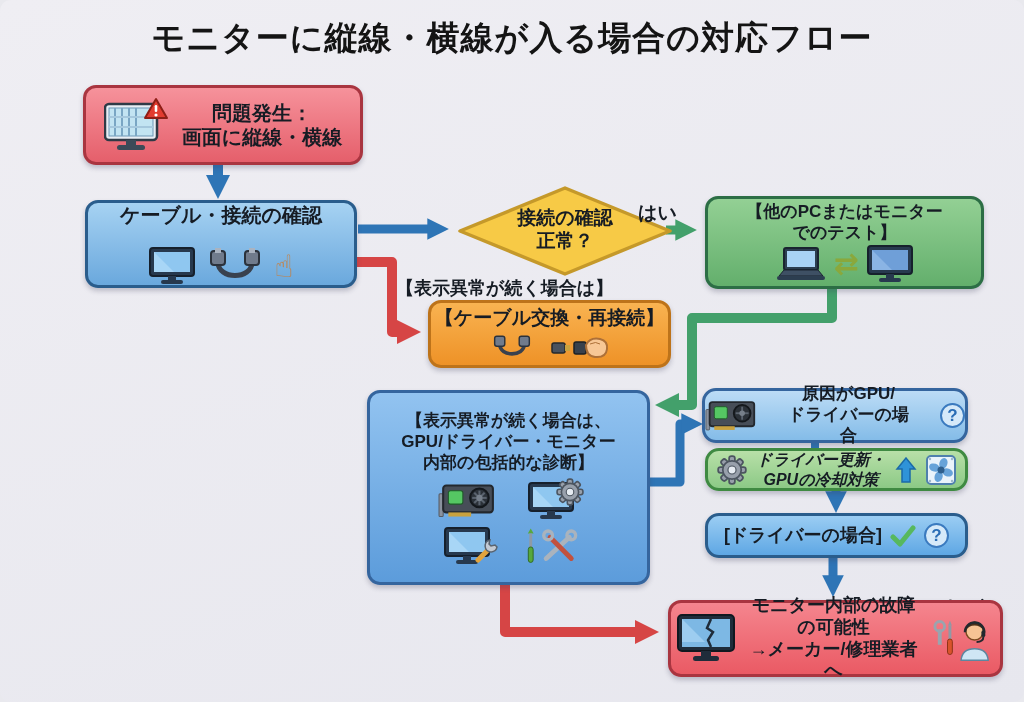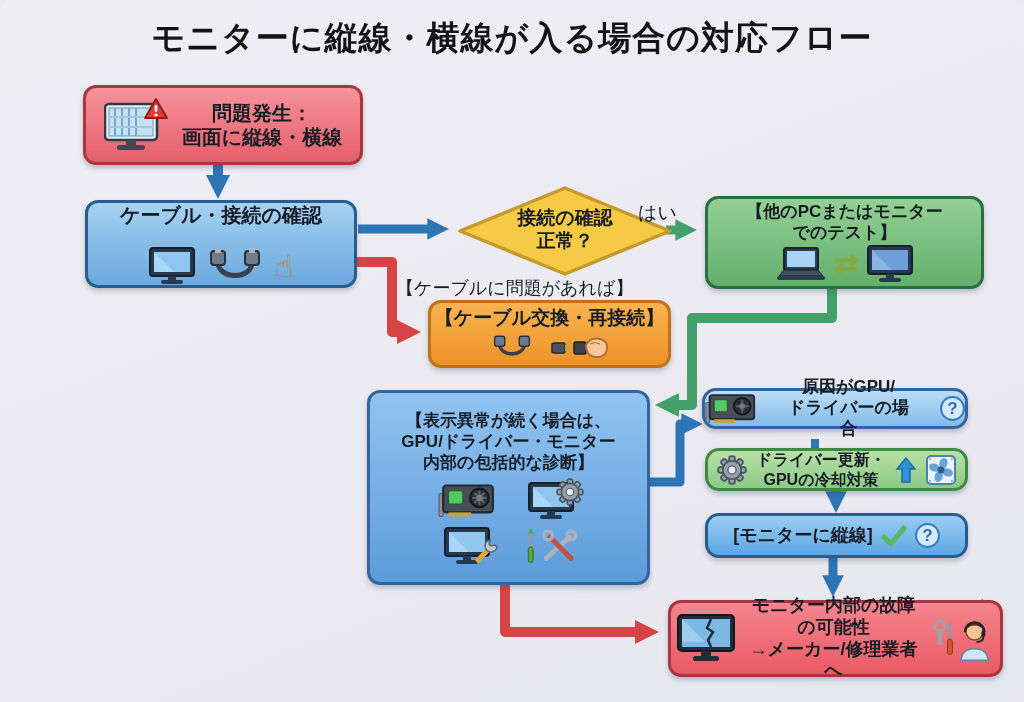--- a/index.html
+++ b/index.html
@@ -33,7 +33,7 @@
              background:linear-gradient(180deg,#9bcdf3,#5ea7e4);border-color:#2a5d8c;border-radius:14px;}
   .n-fail{left:668px;top:600px;width:335px;height:77px;flex-direction:row;gap:8px;padding:16px 6px;
              background:linear-gradient(180deg,#f5858e,#ea5a64);border-color:#a93540;}
-  .lbl{position:absolute;font-weight:normal;color:#161c24;}
+  .lbl{position:absolute;font-weight:bold;color:#161c24;}
   .lbl-yes{left:638px;top:200px;font-size:19px;}
   .lbl-cable{left:396px;top:276px;font-size:18px;}
   .lbl-noimp{left:849px;top:563px;font-size:19px;margin-top:32px;}

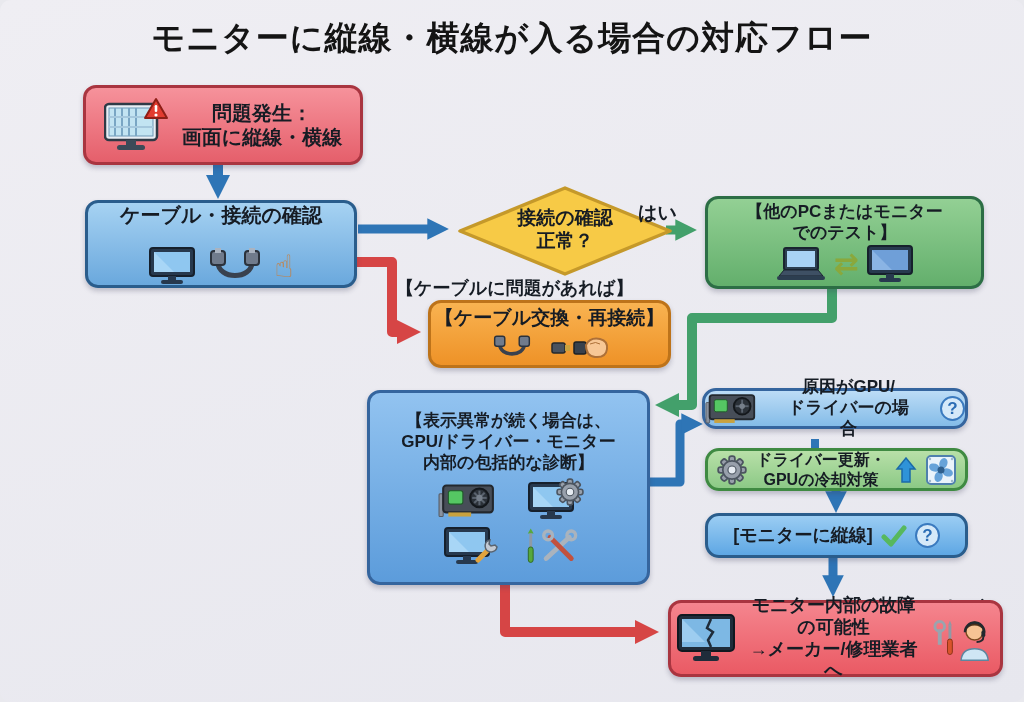--- a/index.html
+++ b/index.html
@@ -159,7 +159,7 @@
     </div>
   </div>
 
-  <div class="lbl lbl-cable">【ケーブルに問題があれば】</div>
+  <div class="lbl lbl-cable">【表示異常が続く場合は】</div>
   <div class="node n-swap">
     <div class="t" style="font-size:19px">【ケーブル交換・再接続】</div>
     <div class="row" style="gap:16px">

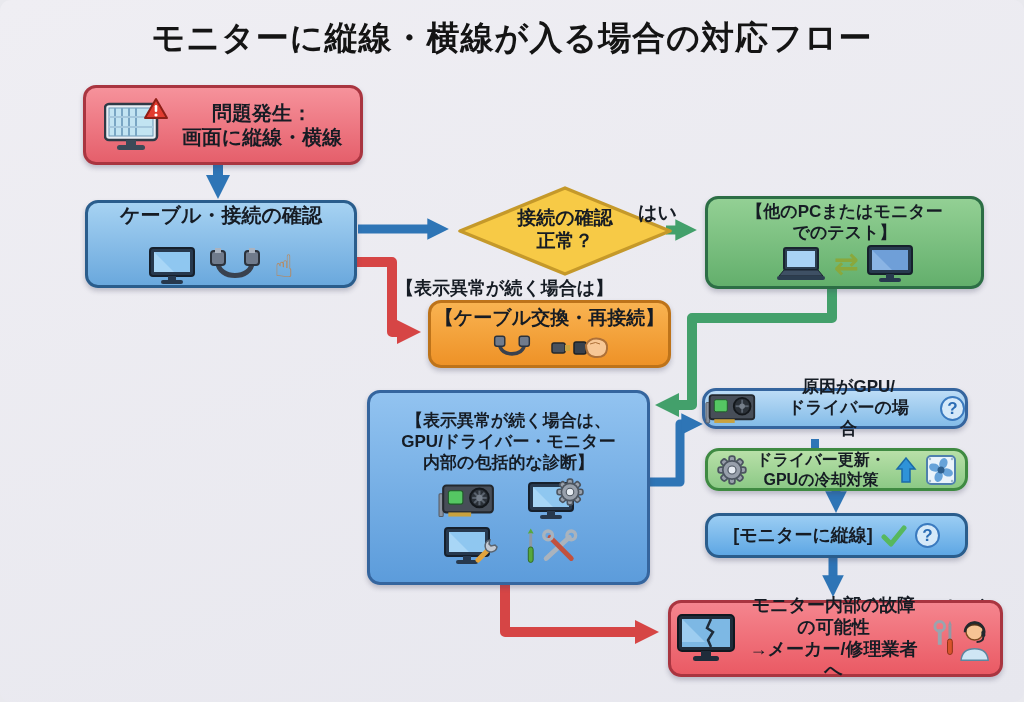--- a/index.html
+++ b/index.html
@@ -25,7 +25,7 @@
              background:linear-gradient(180deg,#f9b351,#ee9227);border-color:#bd731a;}
   .n-diag{left:367px;top:390px;width:283px;height:195px;padding:8px 0 6px;
              background:linear-gradient(180deg,#92c3f0,#5c9cdb);border-color:#35659e;}
-  .n-gpucause{left:702px;top:388px;width:266px;height:41px;flex-direction:row;gap:24px;
+  .n-gpucause{left:702px;top:388px;width:266px;height:55px;flex-direction:row;gap:24px;
              background:linear-gradient(180deg,#bcdcf6,#84bce8);border-color:#35659e;border-radius:14px;}
   .n-driver{left:705px;top:448px;width:263px;height:43px;flex-direction:row;gap:9px;
              background:linear-gradient(180deg,#b8e0a8,#8cc986);border-color:#3f8a42;border-radius:14px;}

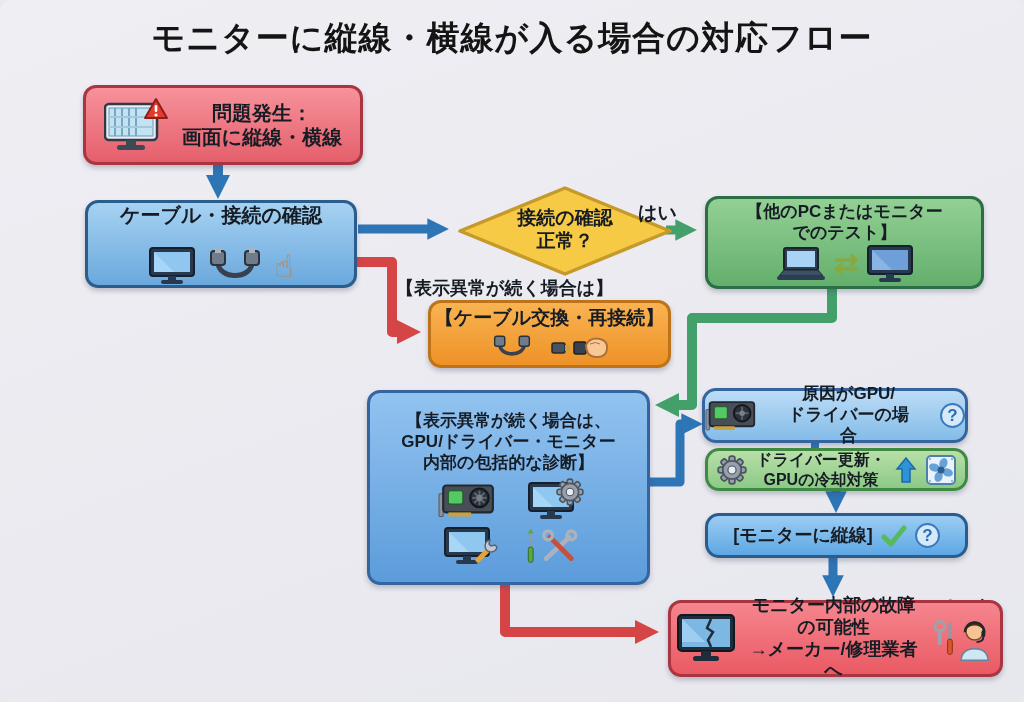--- a/index.html
+++ b/index.html
@@ -28,7 +28,7 @@
   .n-gpucause{left:702px;top:388px;width:266px;height:55px;flex-direction:row;gap:24px;
              background:linear-gradient(180deg,#bcdcf6,#84bce8);border-color:#35659e;border-radius:14px;}
   .n-driver{left:705px;top:448px;width:263px;height:43px;flex-direction:row;gap:9px;
-             background:linear-gradient(180deg,#b8e0a8,#8cc986);border-color:#3f8a42;border-radius:14px;}
+             background:linear-gradient(180deg,#b8e0a8,#8cc986);border-color:#3f8a42;border-radius:14px;font-style:italic;}
   .n-improve{left:705px;top:513px;width:263px;height:45px;flex-direction:row;gap:8px;
              background:linear-gradient(180deg,#9bcdf3,#5ea7e4);border-color:#2a5d8c;border-radius:14px;}
   .n-fail{left:668px;top:600px;width:335px;height:77px;flex-direction:row;gap:8px;padding:16px 6px;

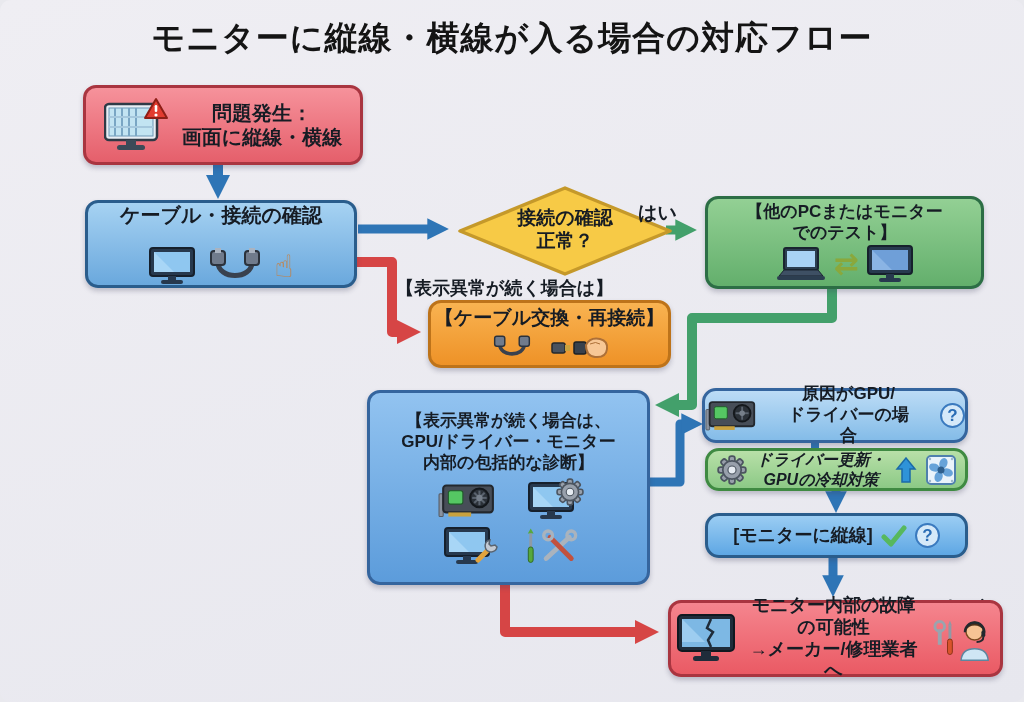--- a/index.html
+++ b/index.html
@@ -310,7 +310,7 @@
   </div>
 
   <div class="node n-improve">
-    <div class="t" style="font-size:18px">[モニターに縦線]</div>
+    <div class="t" style="font-size:18px">[ドライバーの場合]</div>
     <span>
       <svg width="26" height="22" viewBox="0 0 26 22">
         <path d="M3 12 L10 19 L23 3" fill="none" stroke="#57b85e" stroke-width="5" stroke-linecap="round" stroke-linejoin="round"></path>

